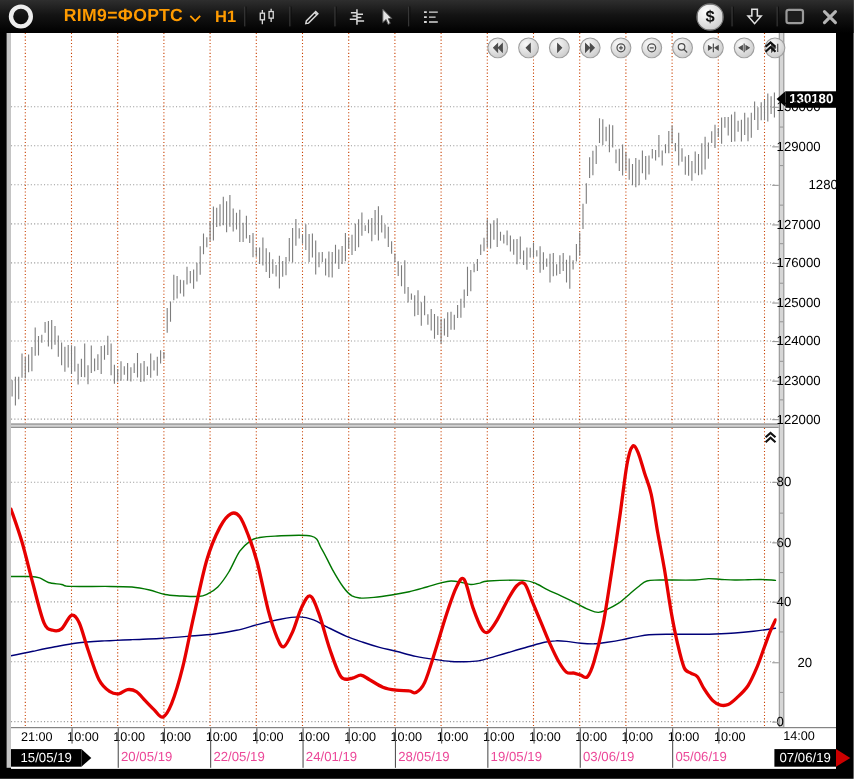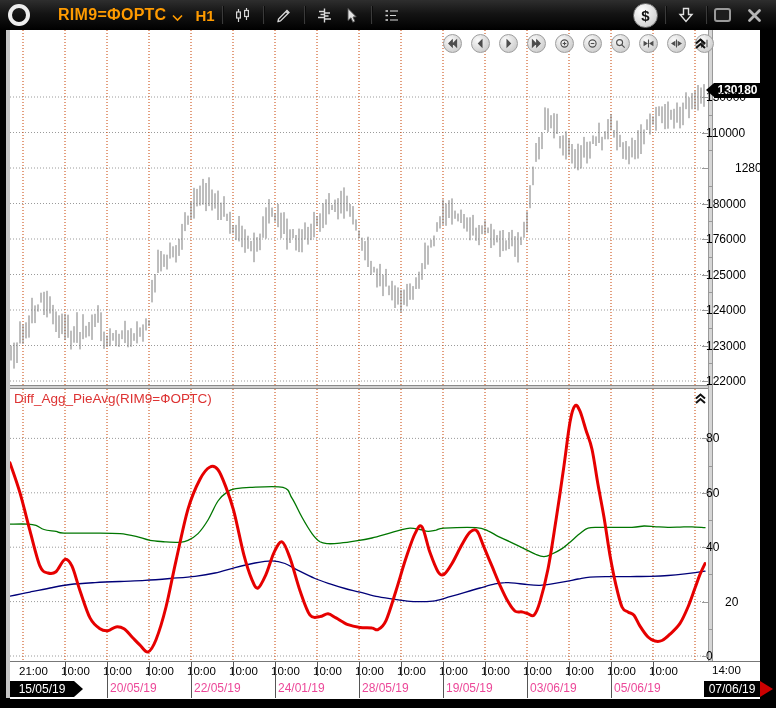--- a/index.html
+++ b/index.html
@@ -547,7 +547,7 @@
 <div class="abs tick-label" style="top: 60px;">130000</div>
     <div class="abs ptick" style="left: 692px; top: 67px; width: 6px;"></div>
     <div class="abs ptick" style="left: 699px; top: 84.75px; width: 3px;"></div>
-    <div class="abs tick-label" style="top: 95.5px;">110000</div>
+    <div class="abs tick-label" style="top: 95.5px;">129000</div>
     <div class="abs ptick" style="left: 692px; top: 102.5px; width: 6px;"></div>
     <div class="abs ptick" style="left: 699px; top: 120.25px; width: 3px;"></div>
     <div class="abs tick-label" style="top: 131px; margin-left: 29px;">128000</div>

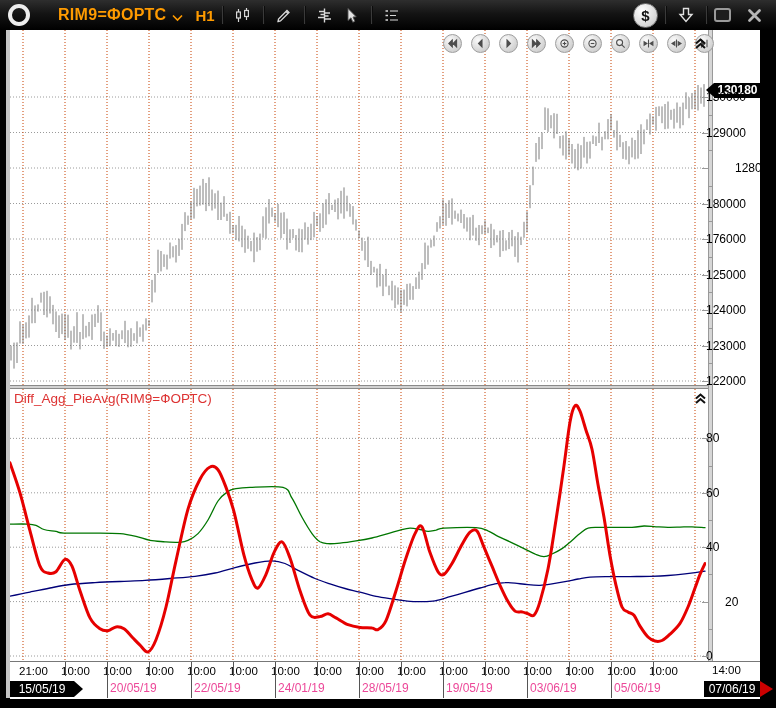--- a/index.html
+++ b/index.html
@@ -553,7 +553,7 @@
     <div class="abs tick-label" style="top: 131px; margin-left: 29px;">128000</div>
     <div class="abs ptick" style="left: 692px; top: 138px; width: 6px;"></div>
     <div class="abs ptick" style="left: 699px; top: 155.75px; width: 3px;"></div>
-    <div class="abs tick-label" style="top: 166.5px;">180000</div>
+    <div class="abs tick-label" style="top: 166.5px;">127000</div>
     <div class="abs ptick" style="left: 692px; top: 173.5px; width: 6px;"></div>
     <div class="abs ptick" style="left: 699px; top: 191.25px; width: 3px;"></div>
     <div class="abs tick-label" style="top: 202px;">176000</div>

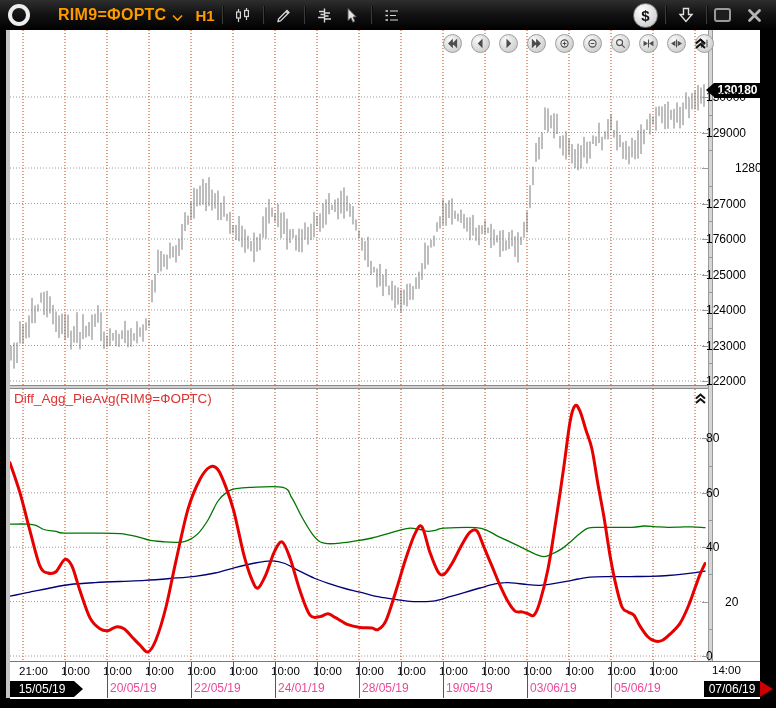--- a/index.html
+++ b/index.html
@@ -425,7 +425,6 @@
   <div id="panel-divider" class="abs"></div>
   <div id="scale-bar" class="abs"></div>
 
-  <div id="ind-label" class="abs">Diff_Agg_PieAvg(RIM9=ФОРТС)</div>
 
   <div id="nav-row" class="abs">
       <div class="nav-btn">

